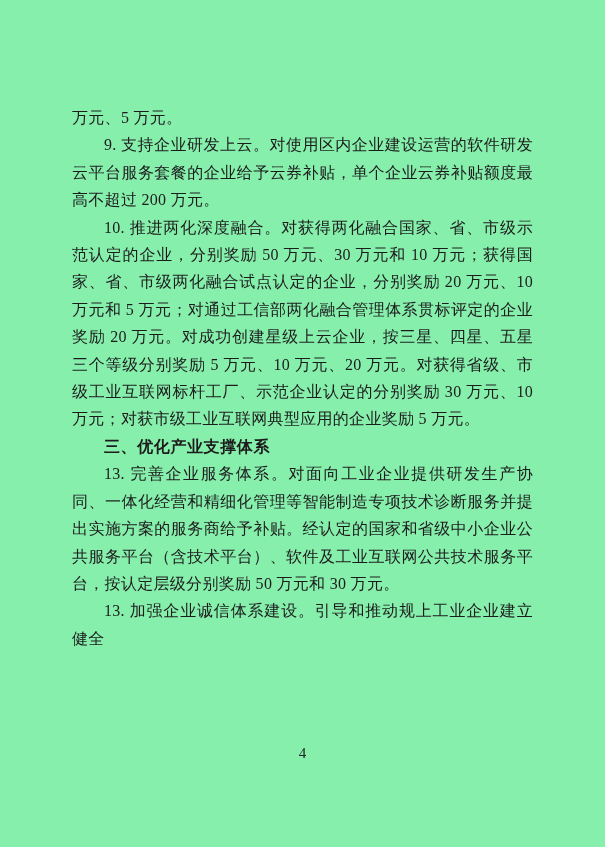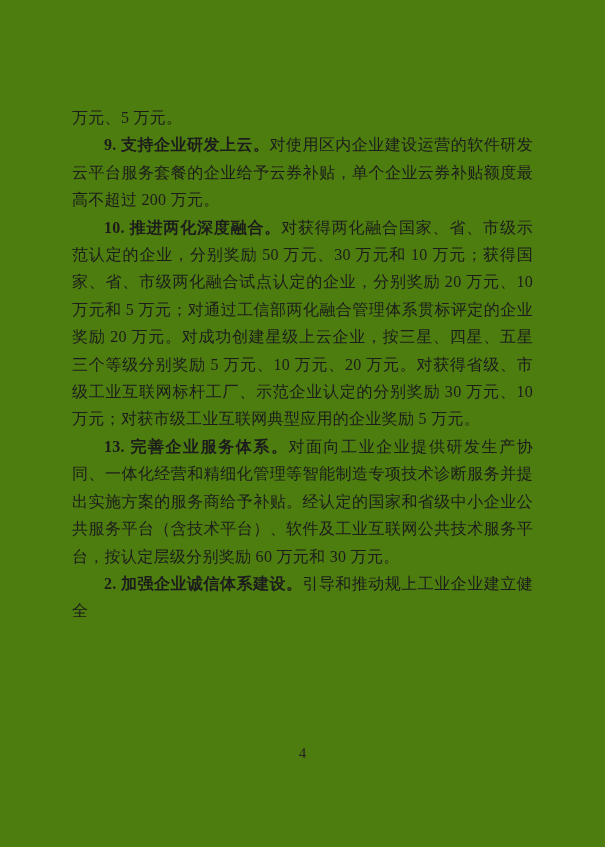--- a/index.html
+++ b/index.html
@@ -11,7 +11,7 @@
     position: relative;
     width: 605px;
     height: 847px;
-    background: #4d7c0f;
+    background: #86efac;
     margin: 0;
     overflow: hidden;
     font-family: "Liberation Serif", "DejaVu Serif", serif;

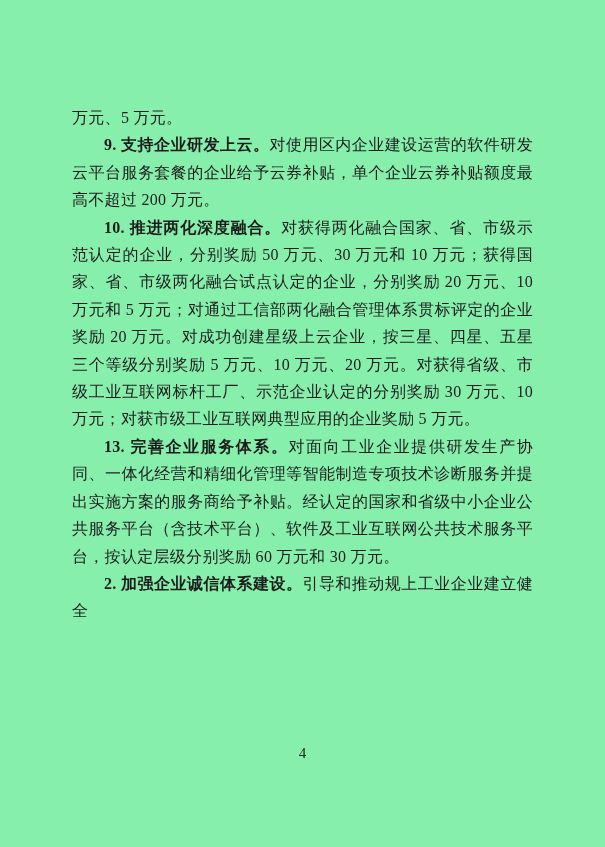--- a/index.html
+++ b/index.html
@@ -34,7 +34,7 @@
     text-indent: 2em;
   }
   .lead {
-    font-weight: bold;
+    font-weight: normal;
   }
   .para.section-heading {
     font-weight: bold;

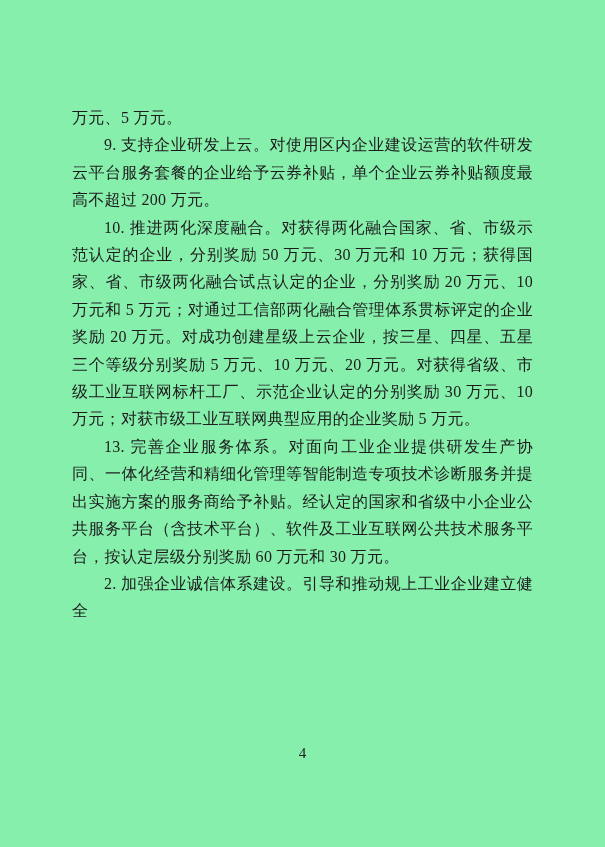--- a/index.html
+++ b/index.html
@@ -66,6 +66,7 @@
 
     <p class="para indent"><span class="lead">10. 推进两化深度融合。</span><span>对获得两化融合国家、省、市级示范认定的企业，分别奖励 50 万元、30 万元和 10 万元；获得国家、省、市级两化融合试点认定的企业，分别奖励 20 万元、10 万元和 5 万元；对通过工信部两化融合管理体系贯标评定的企业奖励 20 万元。对成功创建星级上云企业，按三星、四星、五星三个等级分别奖励 5 万元、10 万元、20 万元。对获得省级、市级工业互联网标杆工厂、示范企业认定的分别奖励 30 万元、10 万元；对获市级工业互联网典型应用的企业奖励 5 万元。</span></p>
 
+    <p class="para section-heading">三、优化产业支撑体系</p>
 
 
     <p class="para indent"><span class="lead">13. 完善企业服务体系。</span><span>对面向工业企业提供研发生产协同、一体化经营和精细化管理等智能制造专项技术诊断服务并提出实施方案的服务商给予补贴。经认定的国家和省级中小企业公共服务平台（含技术平台）、软件及工业互联网公共技术服务平台，按认定层级分别奖励 60 万元和 30 万元。</span></p>

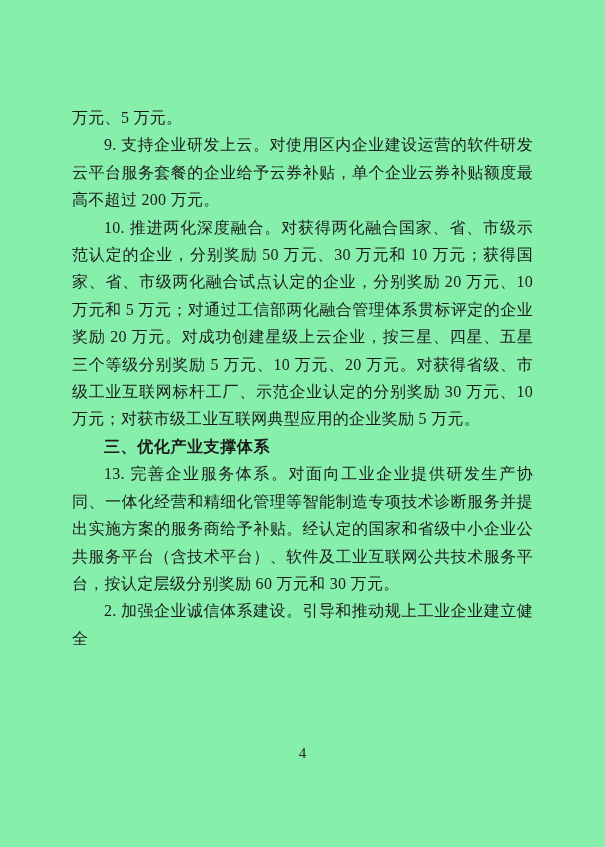--- a/index.html
+++ b/index.html
@@ -69,7 +69,7 @@
     <p class="para section-heading">三、优化产业支撑体系</p>
 
 
-    <p class="para indent"><span class="lead">13. 完善企业服务体系。</span><span>对面向工业企业提供研发生产协同、一体化经营和精细化管理等智能制造专项技术诊断服务并提出实施方案的服务商给予补贴。经认定的国家和省级中小企业公共服务平台（含技术平台）、软件及工业互联网公共技术服务平台，按认定层级分别奖励 60 万元和 30 万元。</span></p>
+    <p class="para indent"><span class="lead">13. 完善企业服务体系。</span><span>对面向工业企业提供研发生产协同、一体化经营和精细化管理等智能制造专项技术诊断服务并提出实施方案的服务商给予补贴。经认定的国家和省级中小企业公共服务平台（含技术平台）、软件及工业互联网公共技术服务平台，按认定层级分别奖励 50 万元和 30 万元。</span></p>
 
     <p class="para indent"><span class="lead">2. 加强企业诚信体系建设。</span><span>引导和推动规上工业企业建立健全</span></p>
 

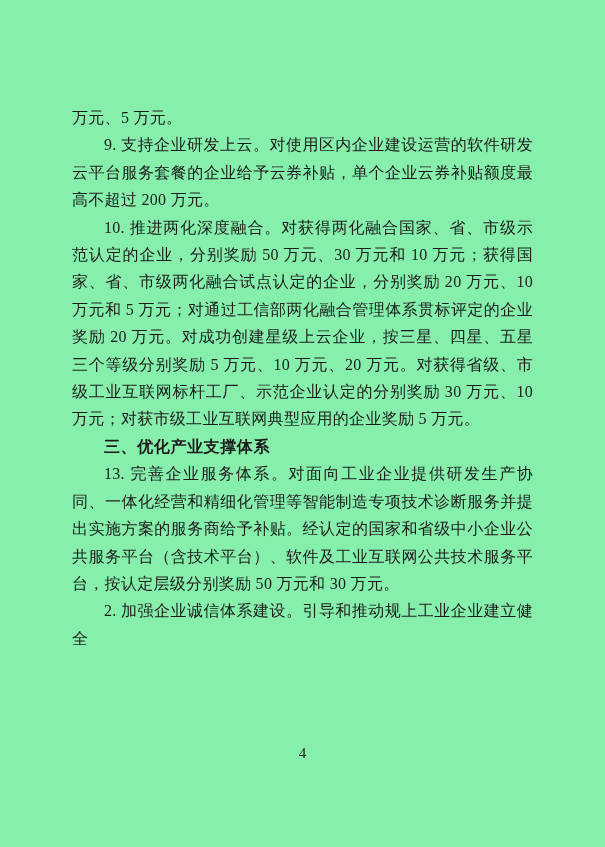--- a/index.html
+++ b/index.html
@@ -71,7 +71,7 @@
 
     <p class="para indent"><span class="lead">13. 完善企业服务体系。</span><span>对面向工业企业提供研发生产协同、一体化经营和精细化管理等智能制造专项技术诊断服务并提出实施方案的服务商给予补贴。经认定的国家和省级中小企业公共服务平台（含技术平台）、软件及工业互联网公共技术服务平台，按认定层级分别奖励 50 万元和 30 万元。</span></p>
 
-    <p class="para indent"><span class="lead">2. 加强企业诚信体系建设。</span><span>引导和推动规上工业企业建立健全</span></p>
+    <p class="para indent"><span class="lead">13. 加强企业诚信体系建设。</span><span>引导和推动规上工业企业建立健全</span></p>
 
   </div>
 

